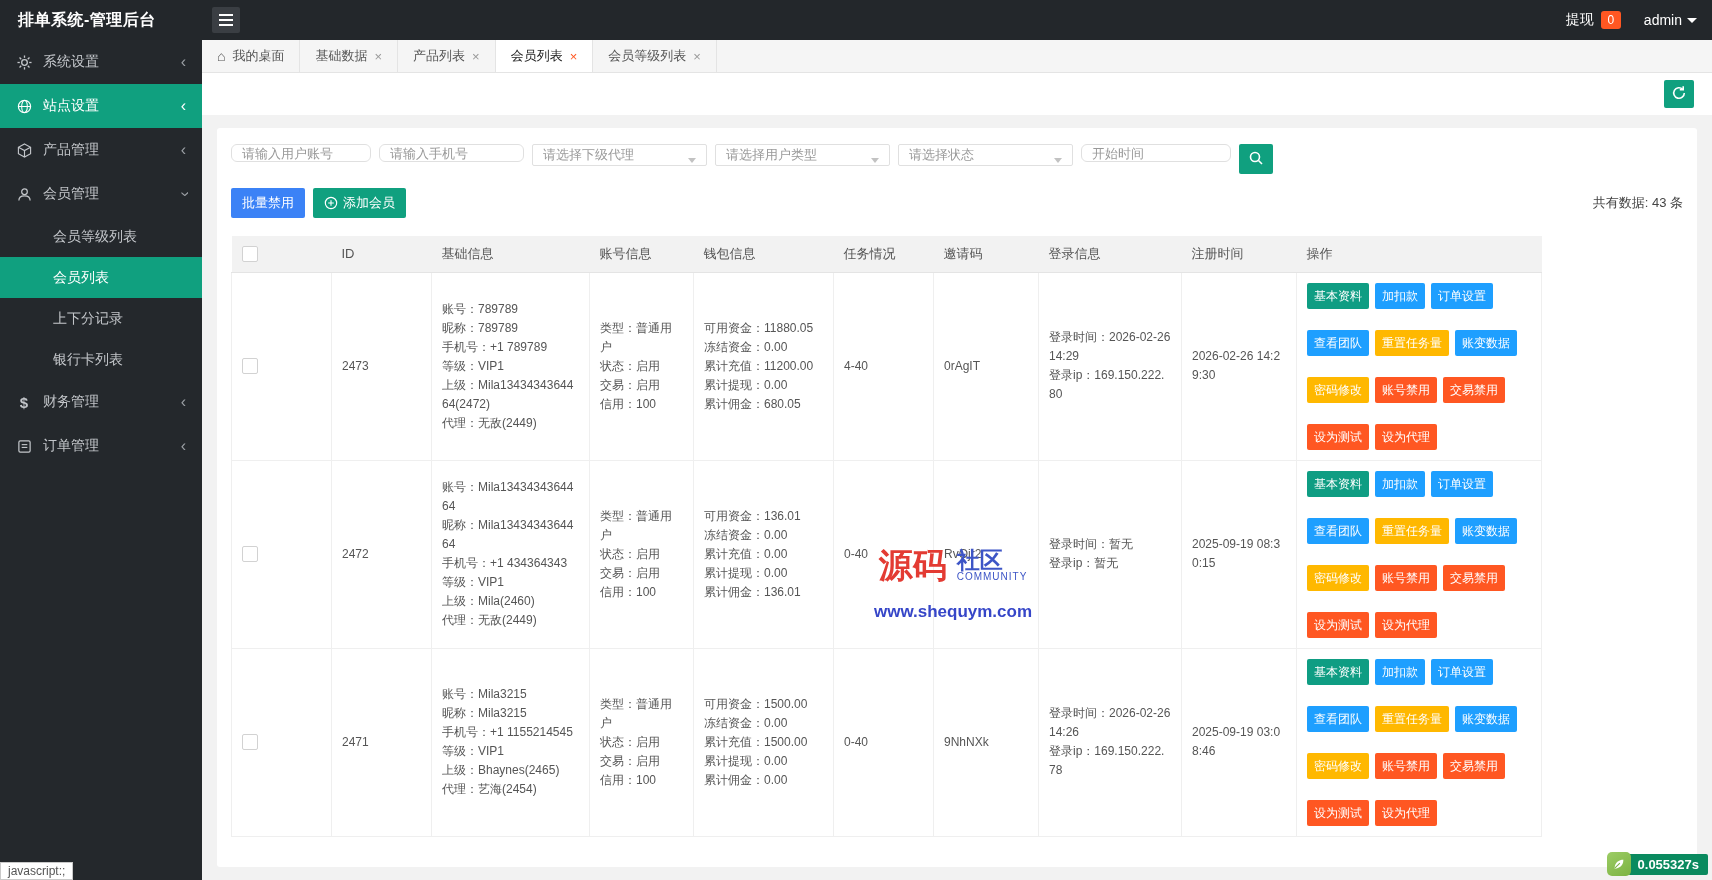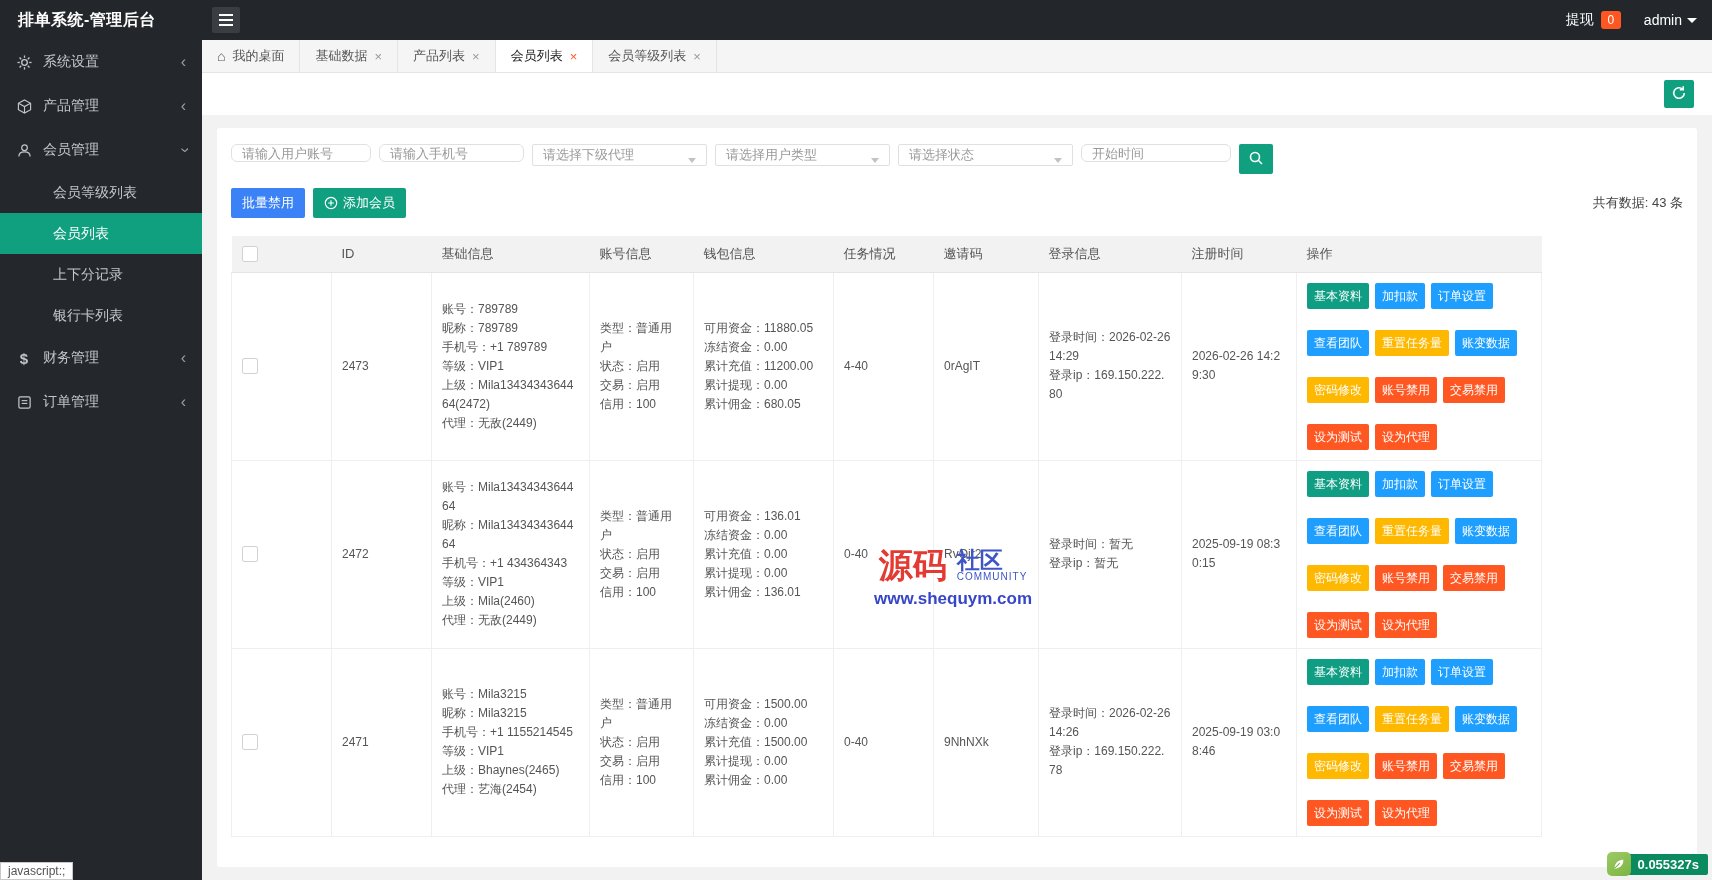--- a/index.html
+++ b/index.html
@@ -149,6 +149,17 @@
     <span class="chev chev-left"></span>
   </div>
 
+  <div class="menu-item active">
+    <span class="mi-icon">
+      <svg viewBox="0 0 16 16">
+          <circle cx="8" cy="8" r="6.5" fill="none" stroke="currentColor" stroke-width="1.3"></circle>
+          <ellipse cx="8" cy="8" rx="3" ry="6.5" fill="none" stroke="currentColor" stroke-width="1.1"></ellipse>
+          <line x1="1.5" y1="8" x2="14.5" y2="8" stroke="currentColor" stroke-width="1.1"></line>
+        </svg>
+    </span>
+    <span>站点设置</span>
+    <span class="chev chev-left"></span>
+  </div>
 
   <div class="menu-item">
     <span class="mi-icon">

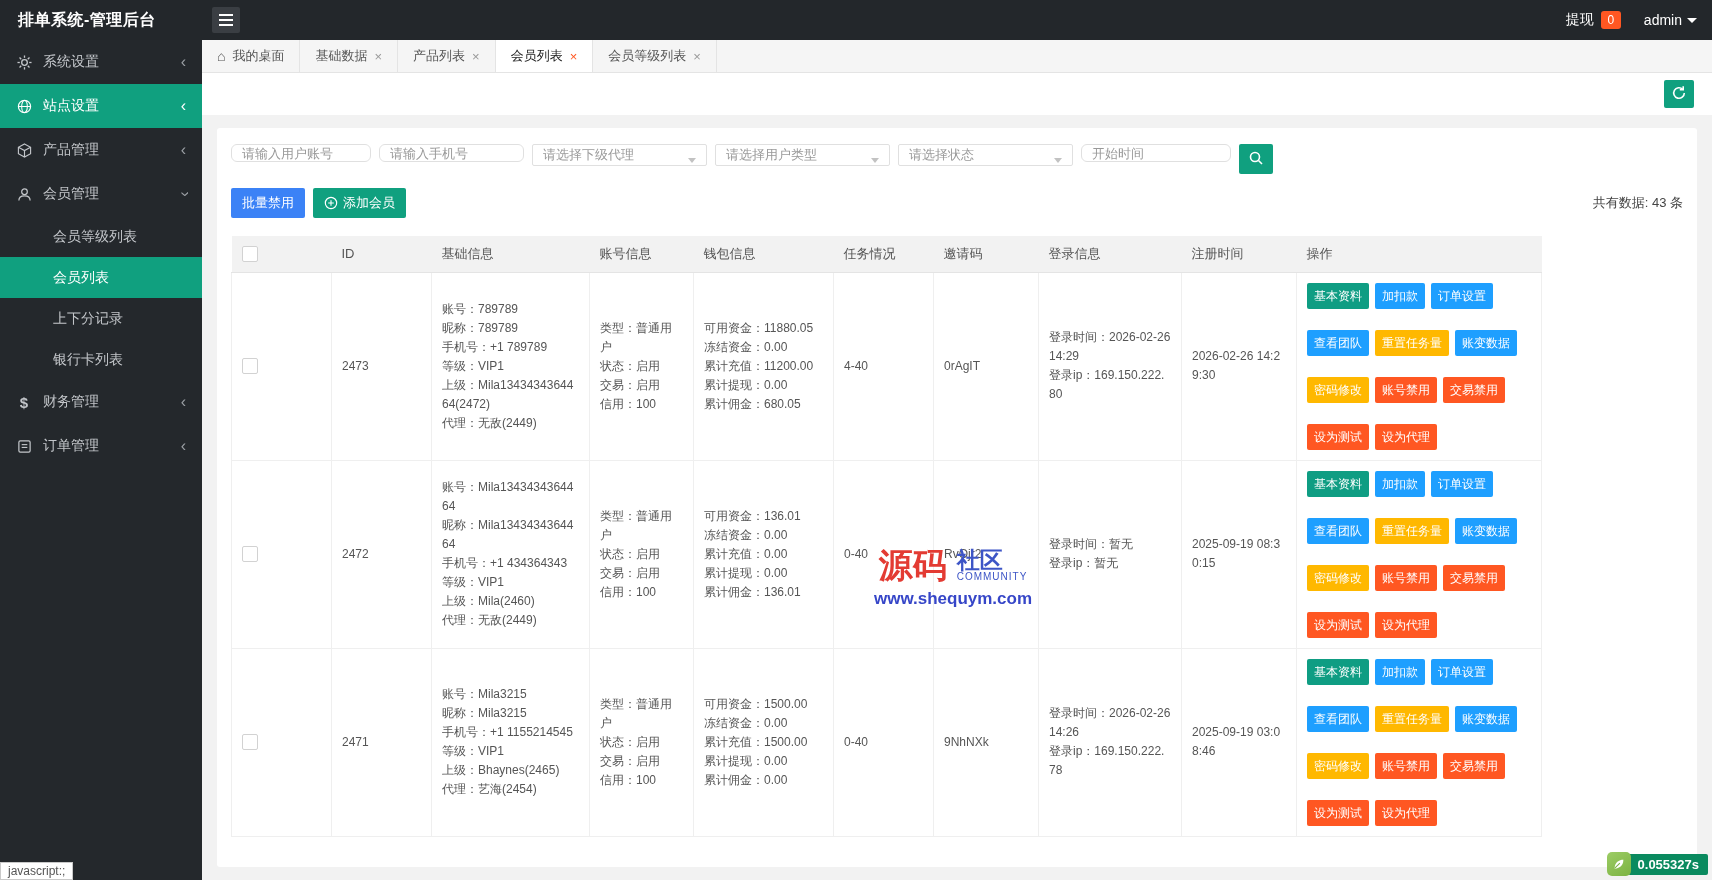--- a/index.html
+++ b/index.html
@@ -100,7 +100,7 @@
   .wm-col{display:flex;flex-direction:column;align-items:flex-start}
   .wm-word2{color:#3d55c6;font-size:23px;font-weight:bold;line-height:1.05}
   .wm-word3{color:#3d55c6;font-size:10px;letter-spacing:1px;line-height:1}
-  .wm-url{color:#3646c8;font-size:17px;font-weight:bold;margin-top:7px}
+  .wm-url{color:#3646c8;font-size:17px;font-weight:bold;margin-top:20px}
 
   
   .status-left{position:absolute;left:0;bottom:0;background:#fff;border:1px solid #c9c9c9;

